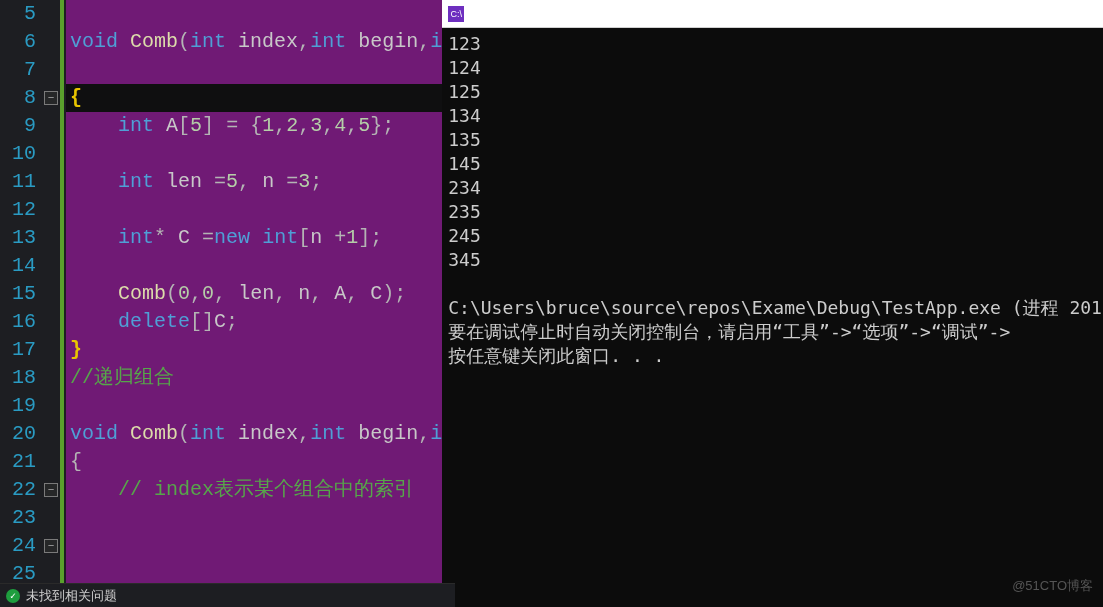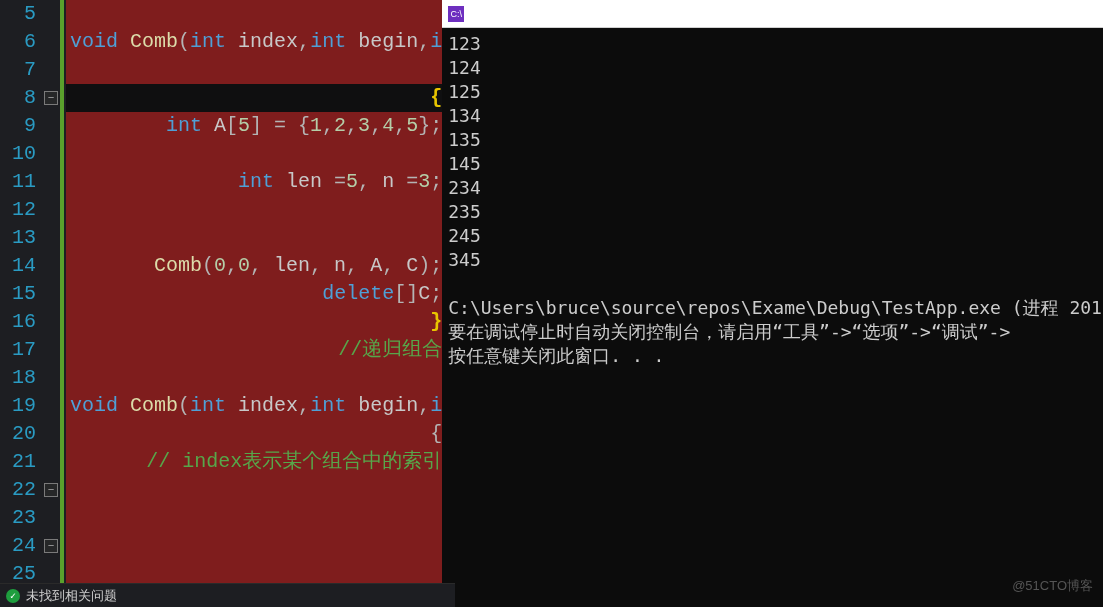--- a/index.html
+++ b/index.html
@@ -11,7 +11,7 @@
   .gutter .ln { font-size: 20px; line-height: 28px; color: #2a9bc3; padding-right: 6px; user-select: none; }
   .fold-col { width: 24px; background: #1d1e22; position: relative; }
   .fold-box { position: absolute; left: 2px; width: 14px; height: 14px; border: 1px solid #7a7a7a; background: #262728; font-size: 11px; line-height: 12px; text-align: center; color: #aaa; cursor: pointer; }
-  .code-col { flex: 1; position: relative; background: #7f1d1d; text-align: right; }
+  .code-col { flex: 1; position: relative; background: #701a75; }
   .change-bar { position: absolute; left: -6px; top: 0; width: 4px; background: #5aa02c; height: 100%; }
   .code-line { font-size: 20px; line-height: 28px; white-space: pre; color: #dcdcaa; padding-left: 4px; position: relative; }
   .code-line.hl { background: #0f0f10; }

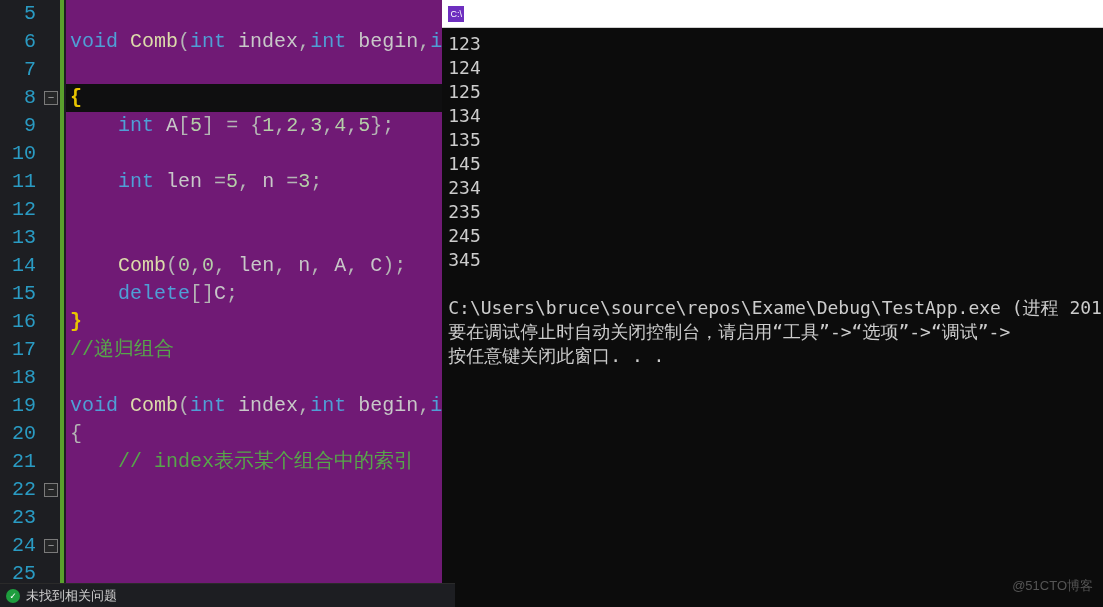--- a/index.html
+++ b/index.html
@@ -79,6 +79,7 @@
         <div class="code-line">&nbsp;</div>
         <div class="code-line">    <span class="kw">int</span> <span class="id">len</span> <span class="op">=</span><span class="num">5</span><span class="op">,</span> <span class="id">n</span> <span class="op">=</span><span class="num">3</span><span class="op">;</span></div>
         <div class="code-line">&nbsp;</div>
+        <div class="code-line">    <span class="kw">int</span><span class="op">*</span> <span class="id">C</span> <span class="op">=</span><span class="kw">new</span> <span class="kw">int</span><span class="op">[</span><span class="id">n</span> <span class="op">+</span><span class="num">1</span><span class="op">];</span></div>
         <div class="code-line">&nbsp;</div>
         <div class="code-line">    <span class="fn">Comb</span><span class="op">(</span><span class="num">0</span><span class="op">,</span><span class="num">0</span><span class="op">,</span> <span class="id">len</span><span class="op">,</span> <span class="id">n</span><span class="op">,</span> <span class="id">A</span><span class="op">,</span> <span class="id">C</span><span class="op">);</span></div>
         <div class="code-line">    <span class="kw">delete</span><span class="op">[]</span><span class="id">C</span><span class="op">;</span></div>

